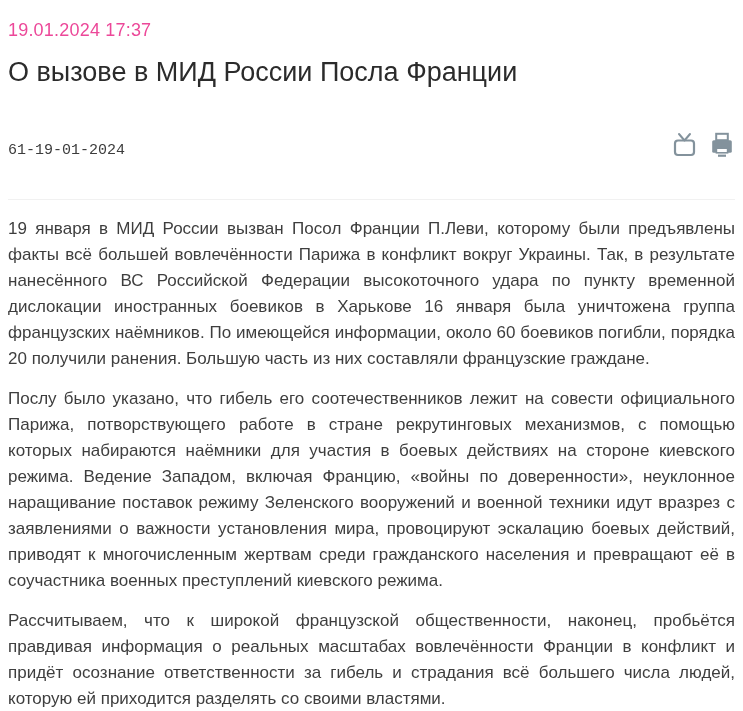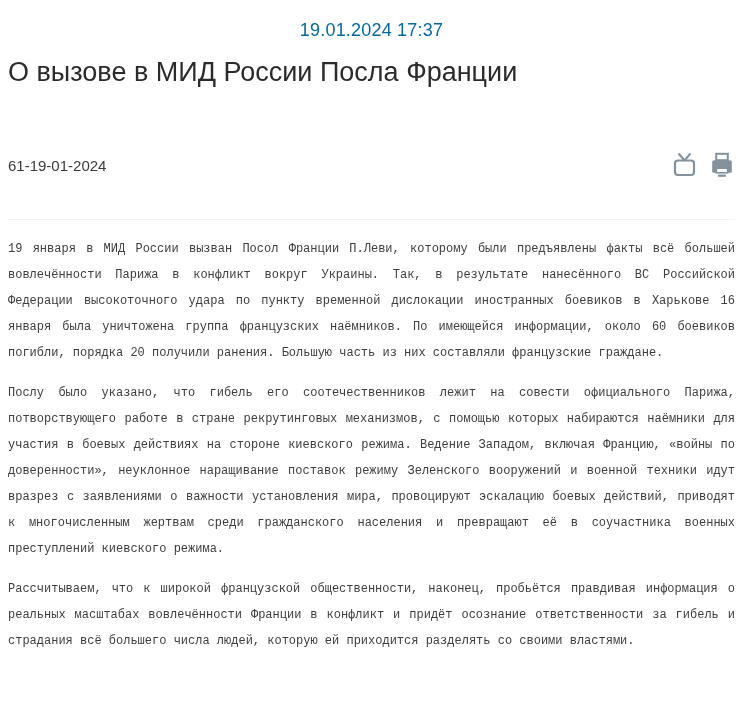--- a/index.html
+++ b/index.html
@@ -17,9 +17,8 @@
   }
   .datetime {
     font-size: 18px;
-    color: #0369a1;
+    color: #ec4899;
     letter-spacing: 0.2px;
-    text-align: center;
   }
   .article-title {
     margin: 15px 0 0 0;

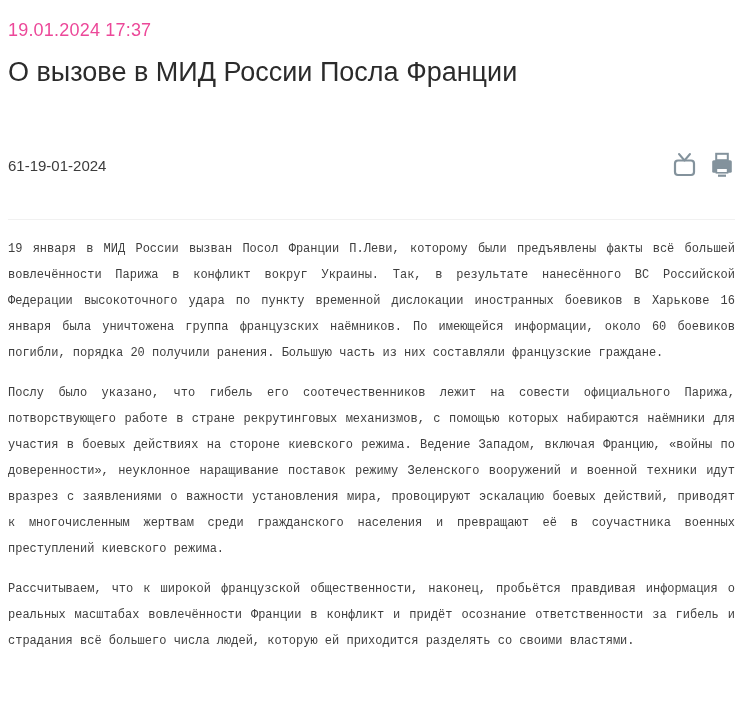--- a/index.html
+++ b/index.html
@@ -28,10 +28,11 @@
     line-height: 1.25;
   }
   .meta-row {
-    margin-top: 62px;
+    margin-top: 42px;
     display: flex;
-    align-items: center;
+    align-items: flex-end;
     justify-content: space-between;
+    font-family: Liberation Mono, monospace;
   }
   .doc-number {
     font-size: 15px;

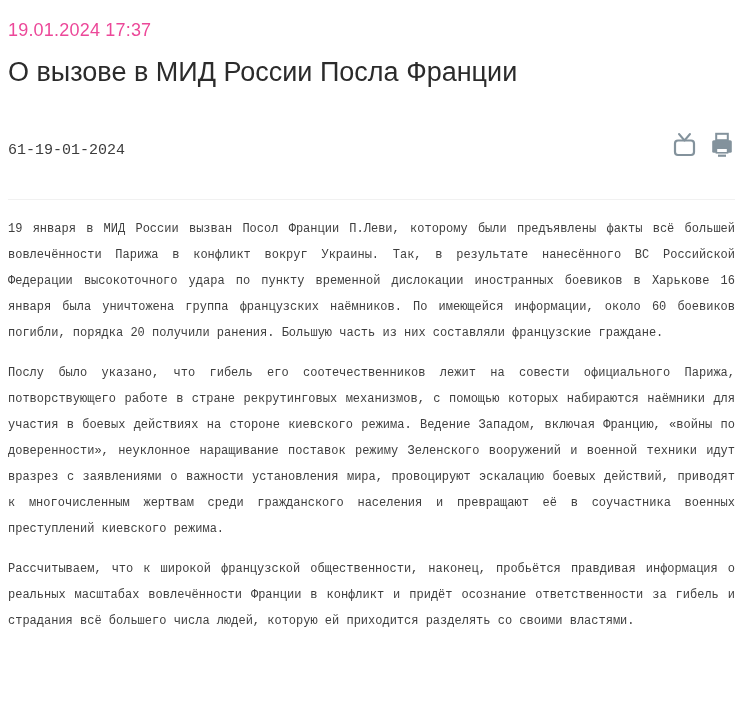--- a/index.html
+++ b/index.html
@@ -65,11 +65,10 @@
   }
   .article-body p {
     margin: 0 0 14px 0;
-    font-size: 12px;
+    font-size: 17px;
     line-height: 26px;
     color: #3e3e3e;
     text-align: justify;
-    font-family: Liberation Mono, monospace;
   }
 </style>
 </head>

